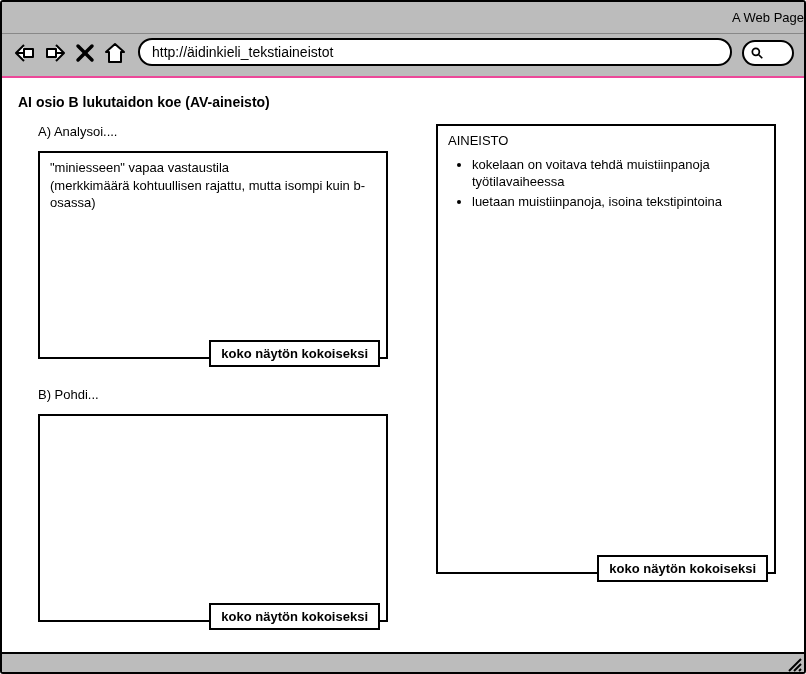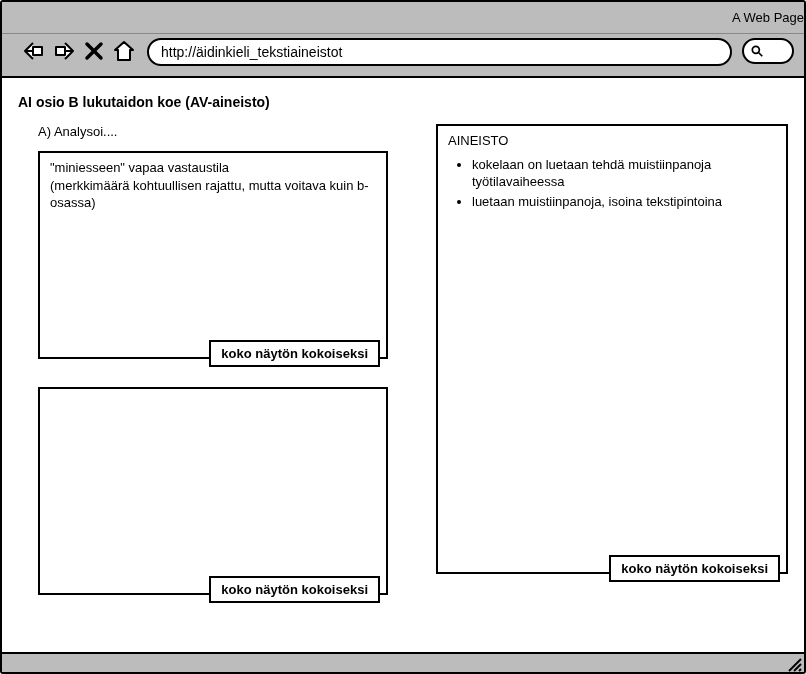--- a/index.html
+++ b/index.html
@@ -29,9 +29,9 @@
     .toolbar {
       background: #bcbcbc;
       display: flex;
-      align-items: flex-start;
+      align-items: flex-end;
       gap: 4px;
-      padding: 4px 10px 10px 19px;
+      padding: 4px 10px 10px 10px;
     }
     .nav-icon {
       width: 26px;

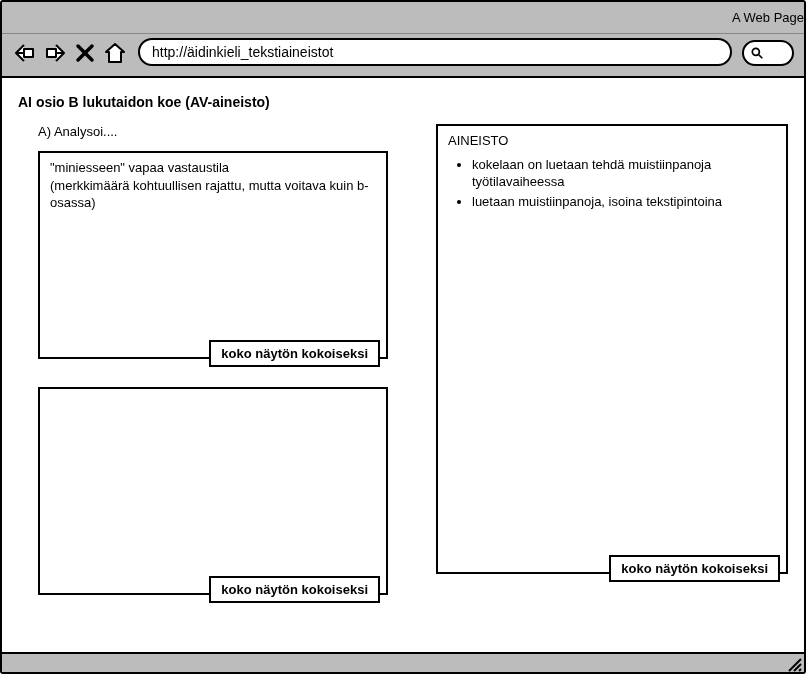--- a/index.html
+++ b/index.html
@@ -68,10 +68,10 @@
     .search-pill svg { width: 14px; height: 14px; }
     .content {
       flex: 1;
-      padding: 16px 16px 8px 16px;
+      padding: 16px 28px 8px 16px;
       overflow: hidden;
       position: relative;
-      border-top: 2px solid #000000;
+      border-top: 2px solid #ec4899;
     }
     .page-title {
       font-weight: bold;

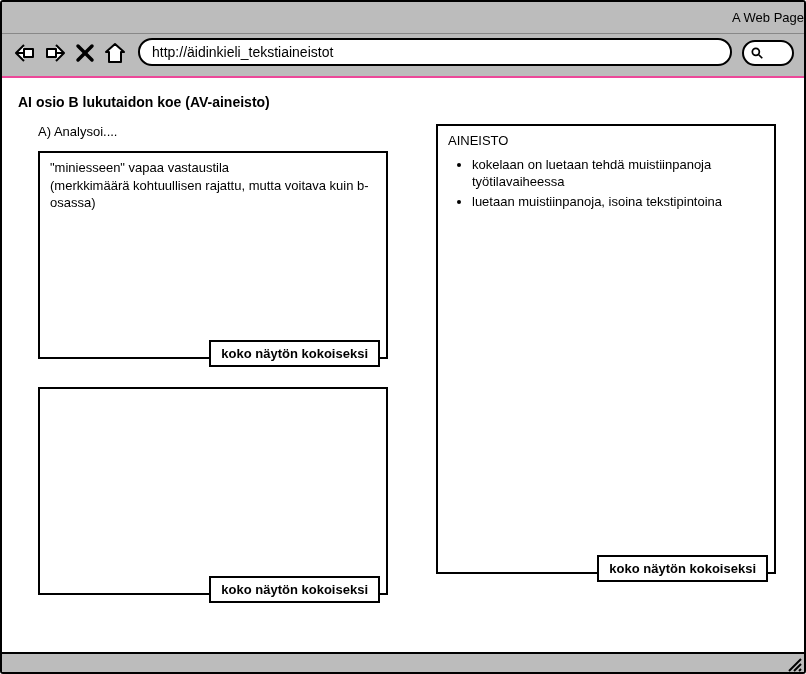--- a/index.html
+++ b/index.html
@@ -203,7 +203,7 @@
           <div class="panel-inner">
             <div>AINEISTO</div>
             <ul>
-              <li>kokelaan on luetaan tehdä muistiinpanoja työtilavaiheessa</li>
+              <li>kokelaan on voitava tehdä muistiinpanoja työtilavaiheessa</li>
               <li>luetaan muistiinpanoja, isoina tekstipintoina</li>
             </ul>
           </div>

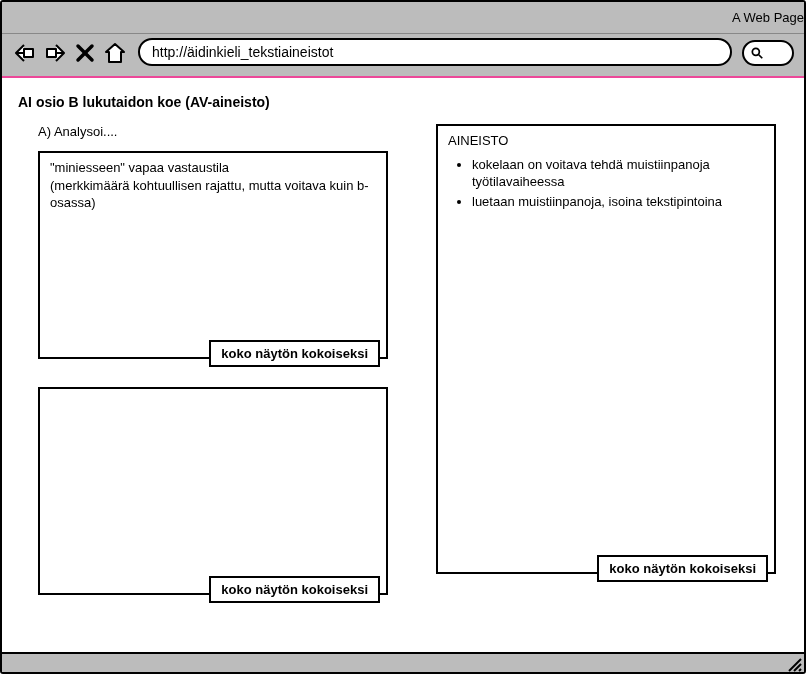--- a/index.html
+++ b/index.html
@@ -185,7 +185,7 @@
         <div class="panel panel-a">
           <div class="panel-inner">
             <div>"miniesseen" vapaa vastaustila</div>
-            <div>(merkkimäärä kohtuullisen rajattu, mutta voitava kuin b-osassa)</div>
+            <div>(merkkimäärä kohtuullisen rajattu, mutta isompi kuin b-osassa)</div>
           </div>
           <button class="fullscreen-btn">koko näytön kokoiseksi</button>
         </div>

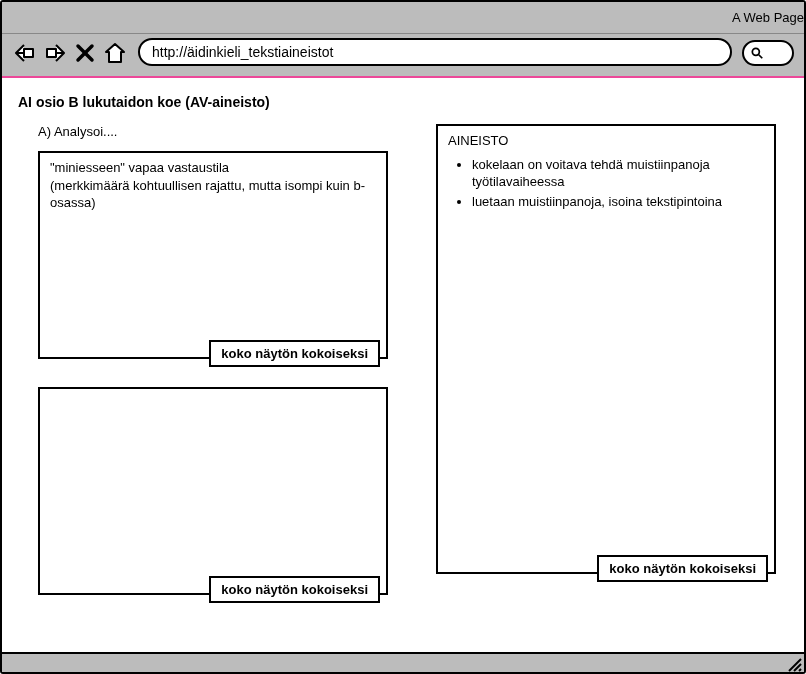--- a/index.html
+++ b/index.html
@@ -192,6 +192,7 @@
 
         <div style="height:12px"></div>
 
+        <div class="section-label">B) Pohdi...</div>
         <div class="panel panel-b">
           <button class="fullscreen-btn">koko näytön kokoiseksi</button>
         </div>

